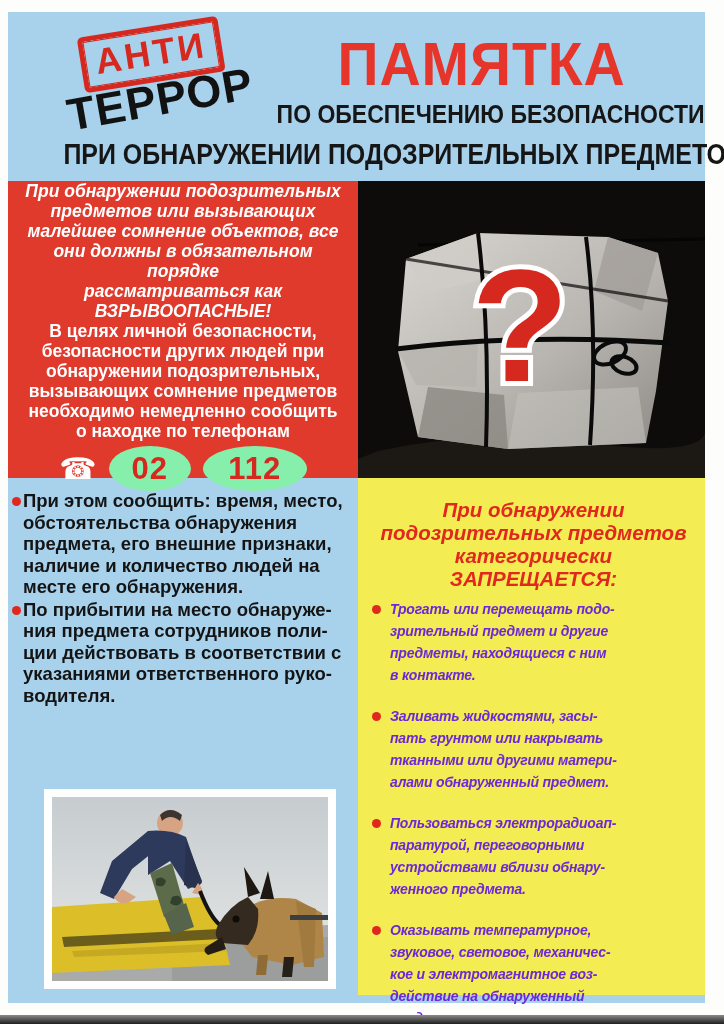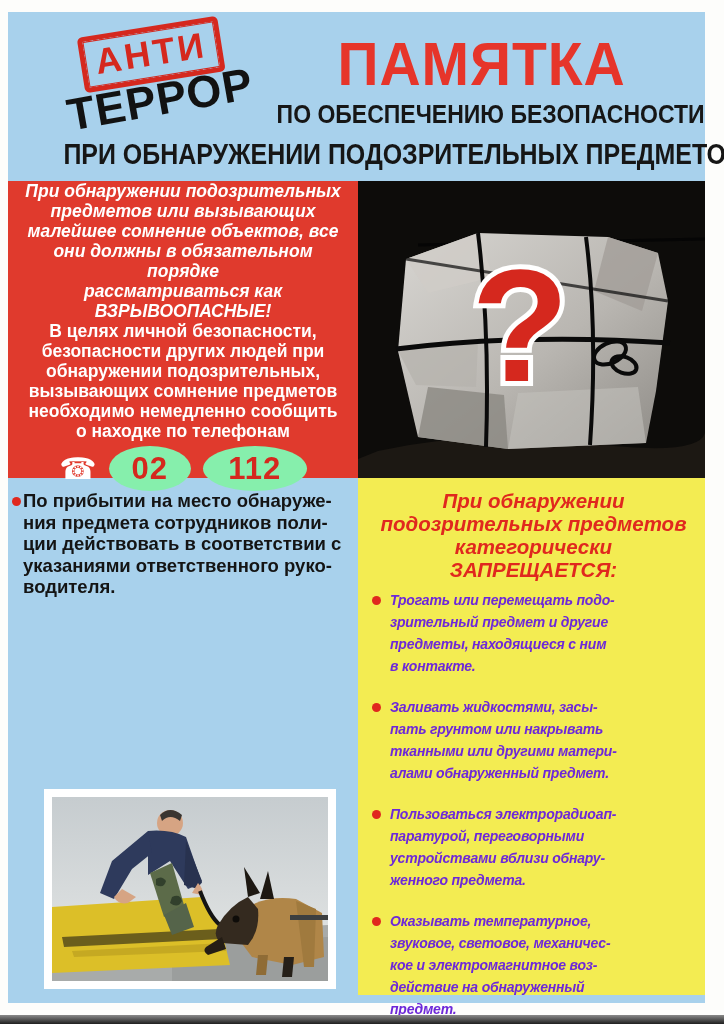--- a/index.html
+++ b/index.html
@@ -142,6 +142,14 @@
     <div class="bottom-left">
       <div class="blist-item">
         <span class="dot"></span>
+        <span class="blist-text">При этом сообщить: время, место,
+обстоятельства обнаружения
+предмета, его внешние признаки,
+наличие и количество людей на
+месте его обнаружения.</span>
+      </div>
+      <div class="blist-item">
+        <span class="dot"></span>
         <span class="blist-text">По прибытии на место обнаруже-
 ния предмета сотрудников поли-
 ции действовать в соответствии с

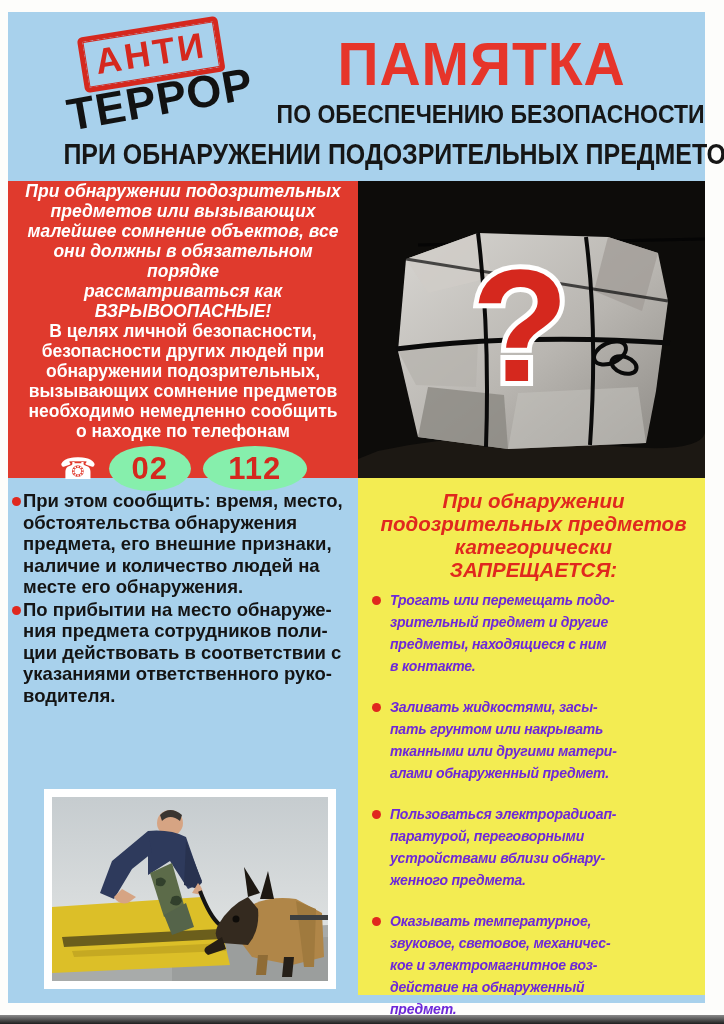--- a/index.html
+++ b/index.html
@@ -54,7 +54,7 @@
   .dog-photo svg { display:block; }
 
   .prohibit-panel { position:absolute; left:350px; top:466px; width:347px; height:517px;
-                    background:#f3ec52; padding:11px 8px 0 12px; }
+                    background:#f3ec52; padding:20px 8px 0 12px; }
   .prohibit-head { color:#e0281e; font-size:20.5px; line-height:23px; font-weight:bold;
                    font-style:italic; text-align:center; white-space:pre-line; margin-bottom:8px; }
   .plist-item { display:flex; align-items:flex-start; margin-bottom:19px; }

